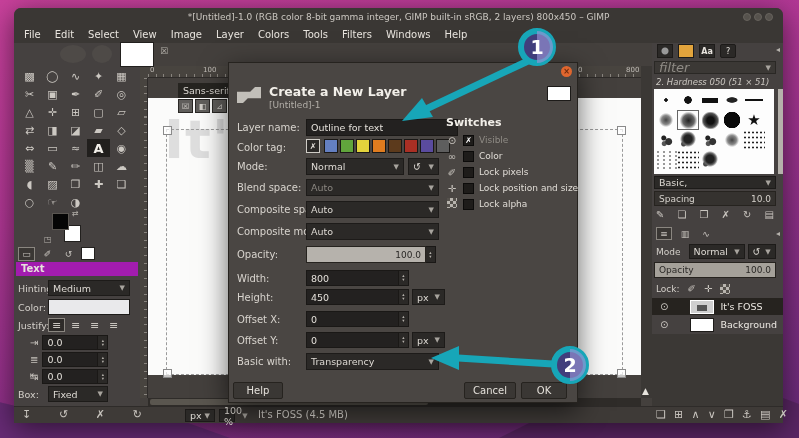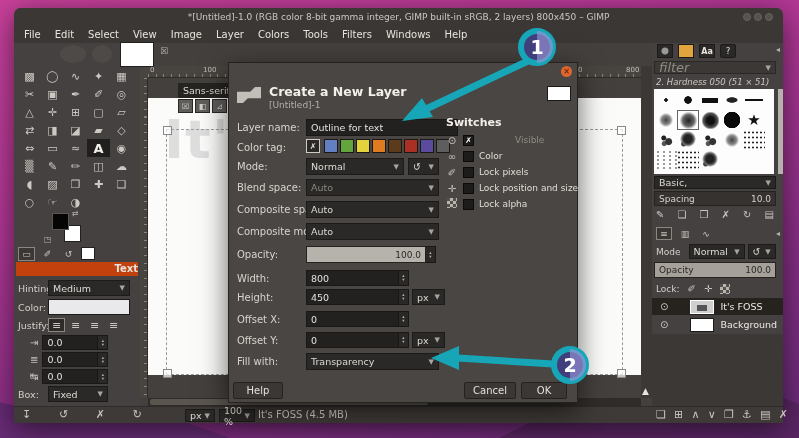--- a/index.html
+++ b/index.html
@@ -179,7 +179,7 @@
   .cb { width:11px; height:11px; background:#1e1c1a; border:1px solid #0c0b0a; color:#fff; font-size:8px;
         line-height:10px; text-align:center; font-weight:bold; }
   .swrow .slbl { font-size:9px; color:#e0dcd6; white-space:nowrap; }
-  .slbl.dim { color:#8f8b85;margin-left:36px; }
+  .slbl.dim { color:#8f8b85; }
   .dbtn { position:absolute; height:17px; background:#3a3734; border:1px solid #26231f; border-radius:2px;
           color:#e4e0da; font-size:10px; display:flex; align-items:center; justify-content:center; }
 

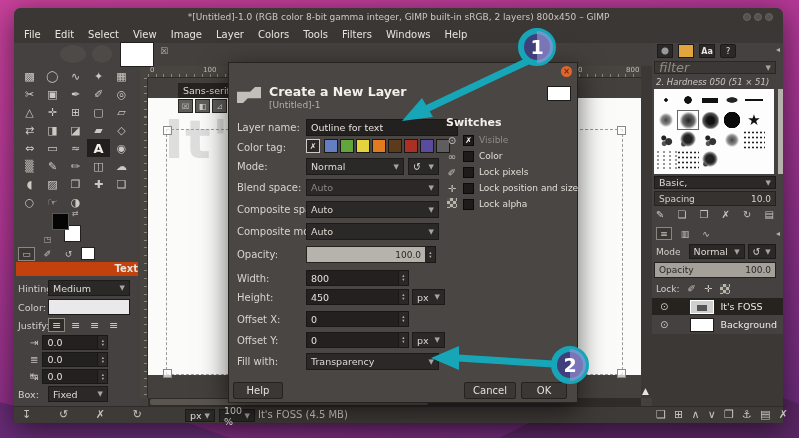--- a/index.html
+++ b/index.html
@@ -43,8 +43,8 @@
   .docktab.selected { border:1px solid #8a8680; background:#3a3734; }
   .swatch-tab { background:#fff !important; border:1px solid #22201e; width:14px; height:13px; }
 
-  .to-header { position:absolute; left:2px; top:219px; width:122px; height:14px; background:#c2410c;
-               color:#e6e2dc; font-size:10px; font-weight:bold; padding-left:5px; line-height:14px;text-align:right; }
+  .to-header { position:absolute; left:2px; top:219px; width:122px; height:14px; background:#a21caf;
+               color:#e6e2dc; font-size:10px; font-weight:bold; padding-left:5px; line-height:14px; }
   .to-label { position:absolute; font-size:9.5px; color:#d3cfc9; }
   .dd { background:#2b2927; border:1px solid #1d1b19; color:#dedad4; font-size:9.5px;
         display:flex; align-items:center; padding:0 4px; }

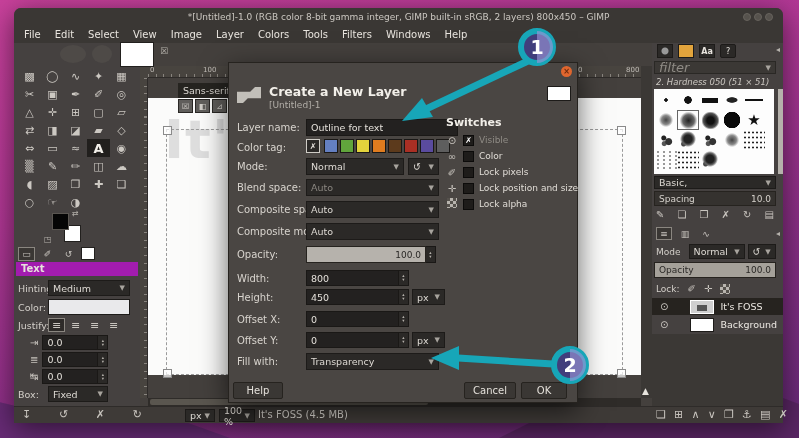--- a/index.html
+++ b/index.html
@@ -559,7 +559,7 @@
         <span class="chev">▼</span>
     </div>
 
-    <span class="drow-label" style="top:293px">Fill with:</span>
+    <span class="drow-label" style="top:293px">Basic with:</span>
     <div class="dfld dd" style="top:290px;width:133px">
       <span>Transparency</span>
         <span class="chev">▼</span>

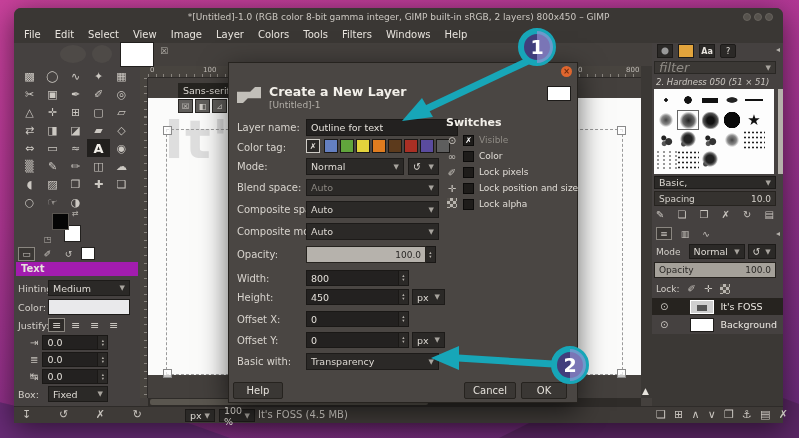--- a/index.html
+++ b/index.html
@@ -459,7 +459,7 @@
       <span>px</span>
         <span class="chev">▼</span>
     </div>
-    <div class="dd status-dd" style="left:205px;width:36px">
+    <div class="dd status-dd" style="left:205px;width:16px">
       <span>100 %</span>
         <span class="chev">▼</span>
     </div>

